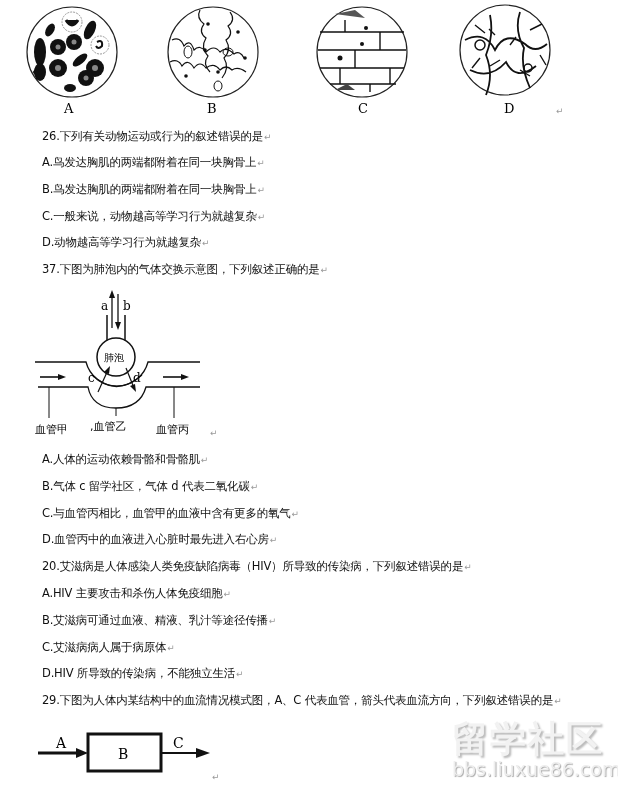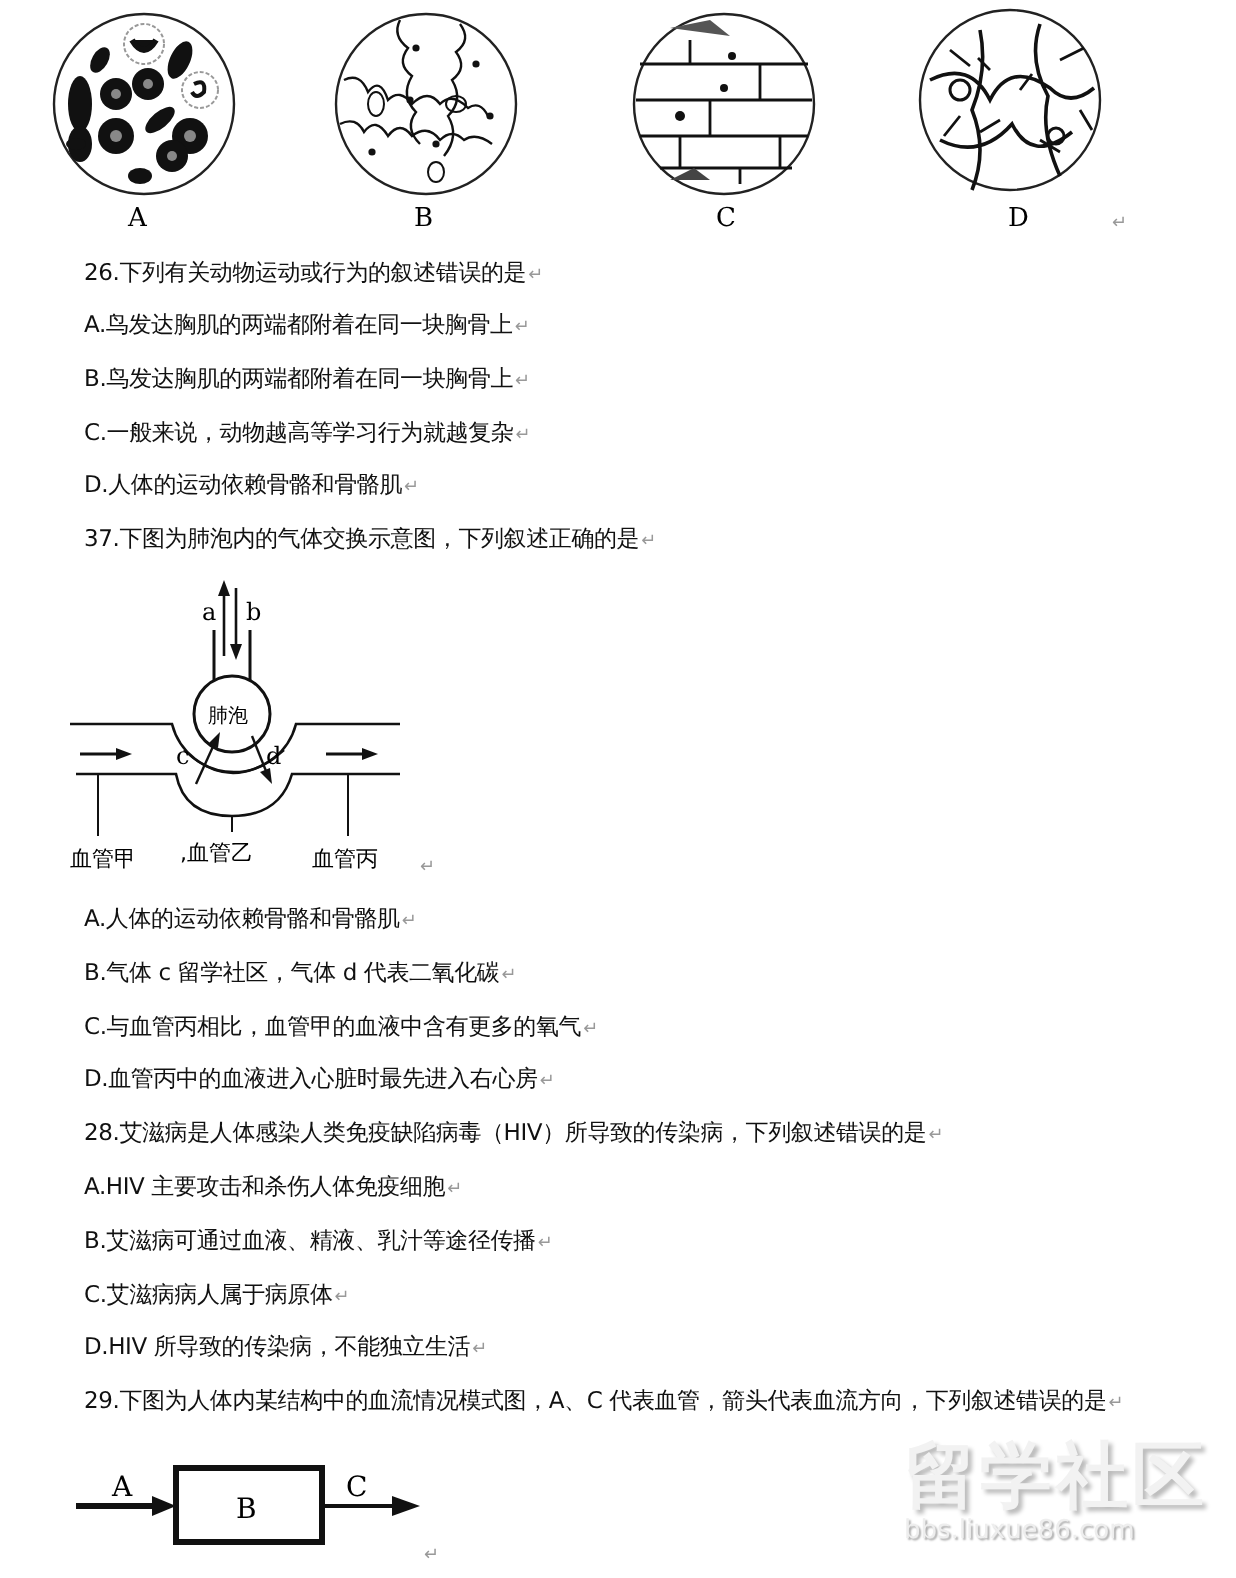--- a/index.html
+++ b/index.html
@@ -87,7 +87,7 @@
 <div class="line" style="top:155px"><span>A.鸟发达胸肌的两端都附着在同一块胸骨上</span><span class="ret">↵</span></div>
 <div class="line" style="top:182px"><span>B.鸟发达胸肌的两端都附着在同一块胸骨上</span><span class="ret">↵</span></div>
 <div class="line" style="top:209px"><span>C.一般来说，动物越高等学习行为就越复杂</span><span class="ret">↵</span></div>
-<div class="line" style="top:235px"><span>D.人体的运动依赖骨骼和骨骼肌</span><span class="ret">↵</span></div>
+<div class="line" style="top:235px"><span>D.动物越高等学习行为就越复杂</span><span class="ret">↵</span></div>
 
 <div class="line" style="top:262px"><span>37.下图为肺泡内的气体交换示意图，下列叙述正确的是</span><span class="ret">↵</span></div>
 

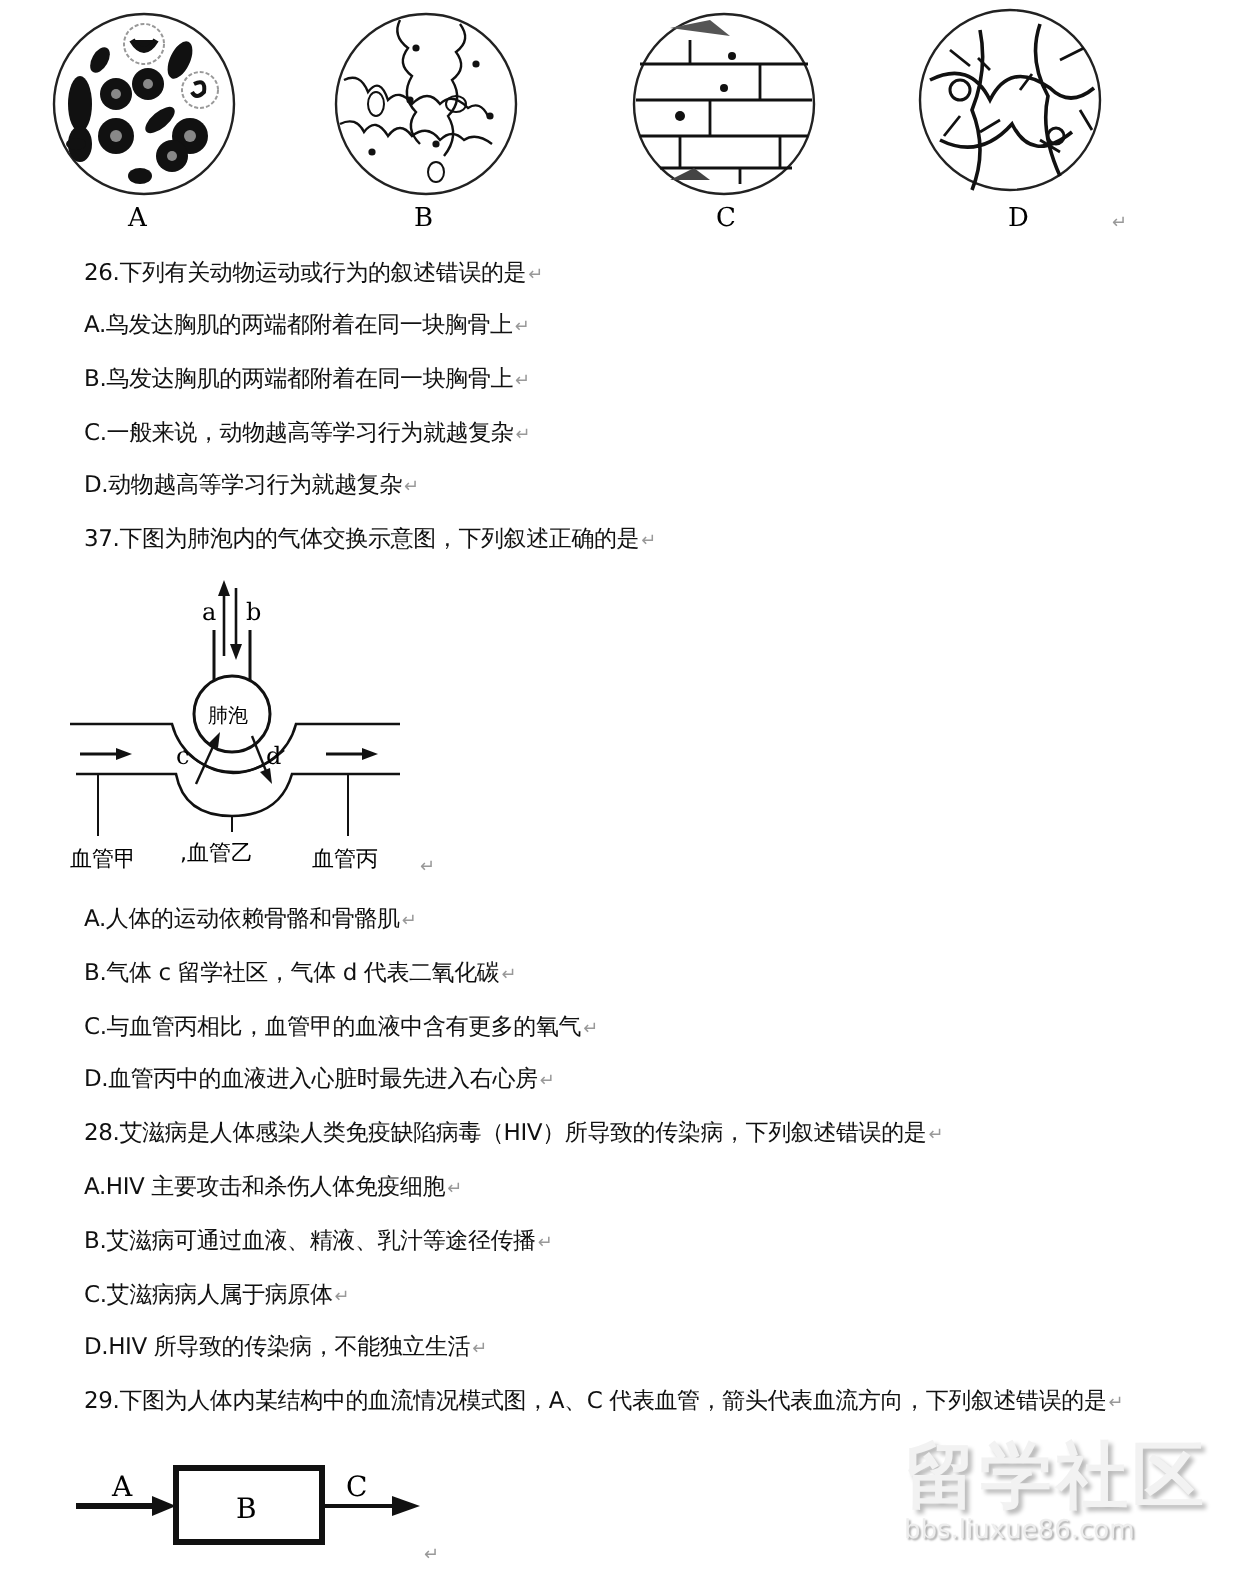--- a/index.html
+++ b/index.html
@@ -136,7 +136,7 @@
 <div class="line" style="top:506px"><span>C.与血管丙相比，血管甲的血液中含有更多的氧气</span><span class="ret">↵</span></div>
 <div class="line" style="top:532px"><span>D.血管丙中的血液进入心脏时最先进入右心房</span><span class="ret">↵</span></div>
 
-<div class="line" style="top:559px"><span>28.艾滋病是人体感染人类免疫缺陷病毒（HIV）所导致的传染病，下列叙述错误的是</span><span class="ret">↵</span></div>
+<div class="line" style="top:559px"><span>20.艾滋病是人体感染人类免疫缺陷病毒（HIV）所导致的传染病，下列叙述错误的是</span><span class="ret">↵</span></div>
 <div class="line" style="top:586px"><span>A.HIV 主要攻击和杀伤人体免疫细胞</span><span class="ret">↵</span></div>
 <div class="line" style="top:613px"><span>B.艾滋病可通过血液、精液、乳汁等途径传播</span><span class="ret">↵</span></div>
 <div class="line" style="top:640px"><span>C.艾滋病病人属于病原体</span><span class="ret">↵</span></div>

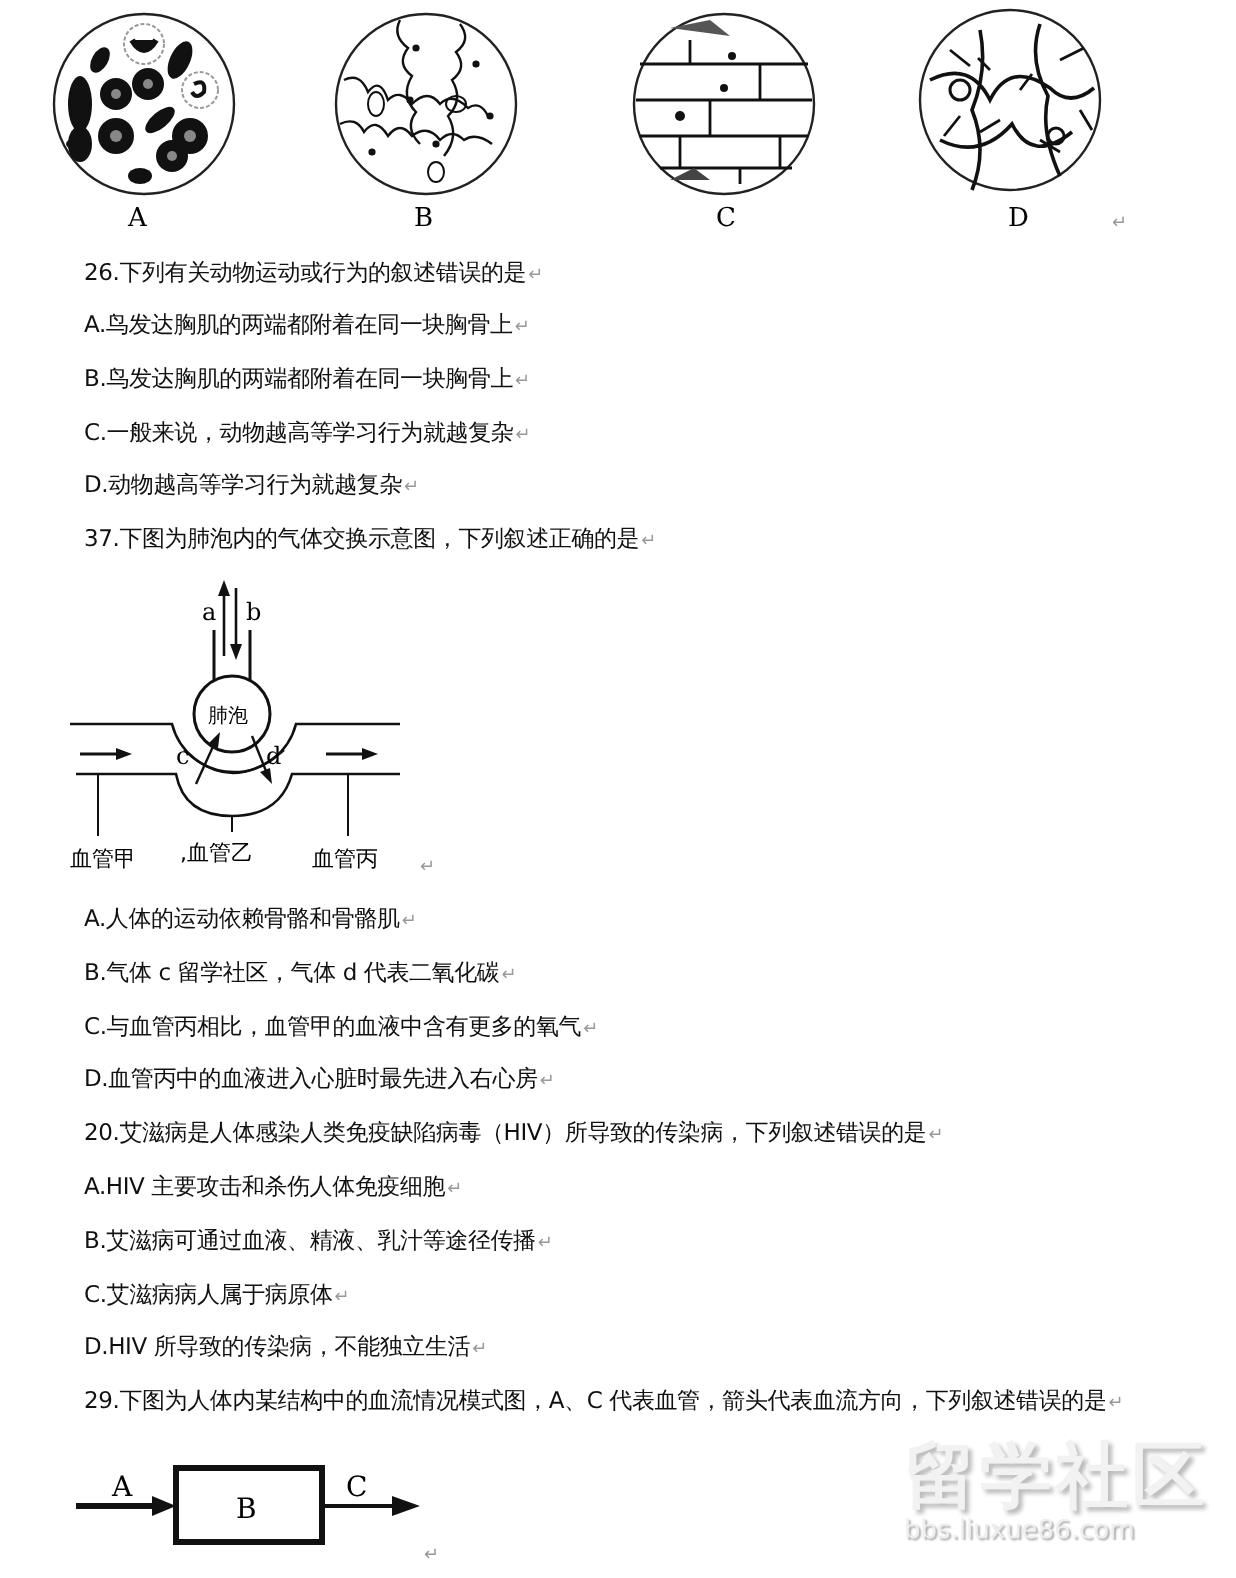--- a/index.html
+++ b/index.html
@@ -158,7 +158,7 @@
 
 <div class="watermark">
   <div style="font-size:36px;font-weight:bold;color:#f2f2f2;letter-spacing:2px;line-height:42px;text-shadow:2px 2px 2px #bbb;font-family:'DejaVu Sans',sans-serif;">留学社区</div>
-  <div style="font-size:13px;color:#eee;text-shadow:1px 1px 1px #aaa;margin-top:-2px;font-family:'DejaVu Sans',sans-serif;">bbs.liuxue86.com</div>
+  <div style="font-size:19px;color:#eee;text-shadow:1px 1px 1px #aaa;margin-top:-2px;font-family:'DejaVu Sans',sans-serif;">bbs.liuxue86.com</div>
 </div>
 
 </body></html>

